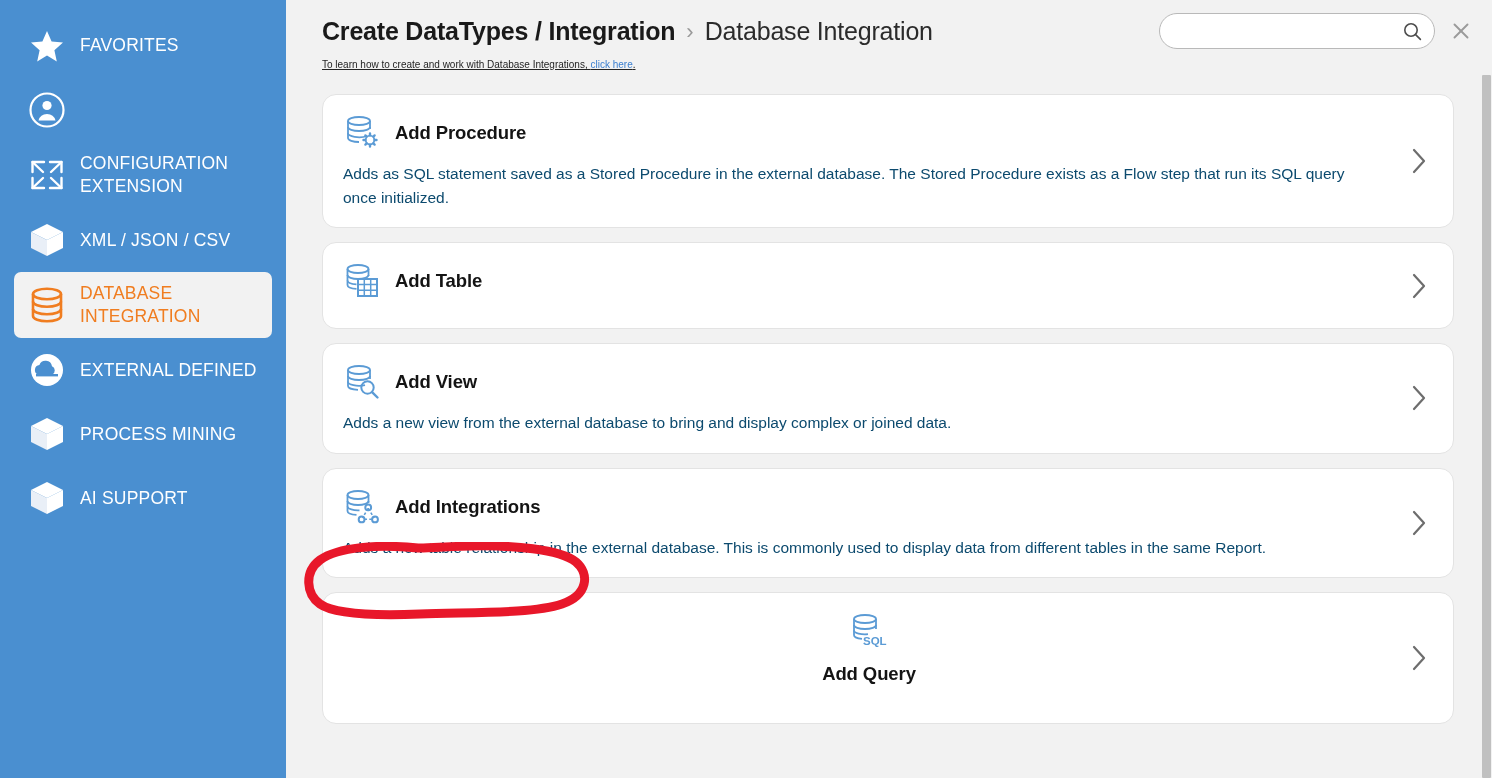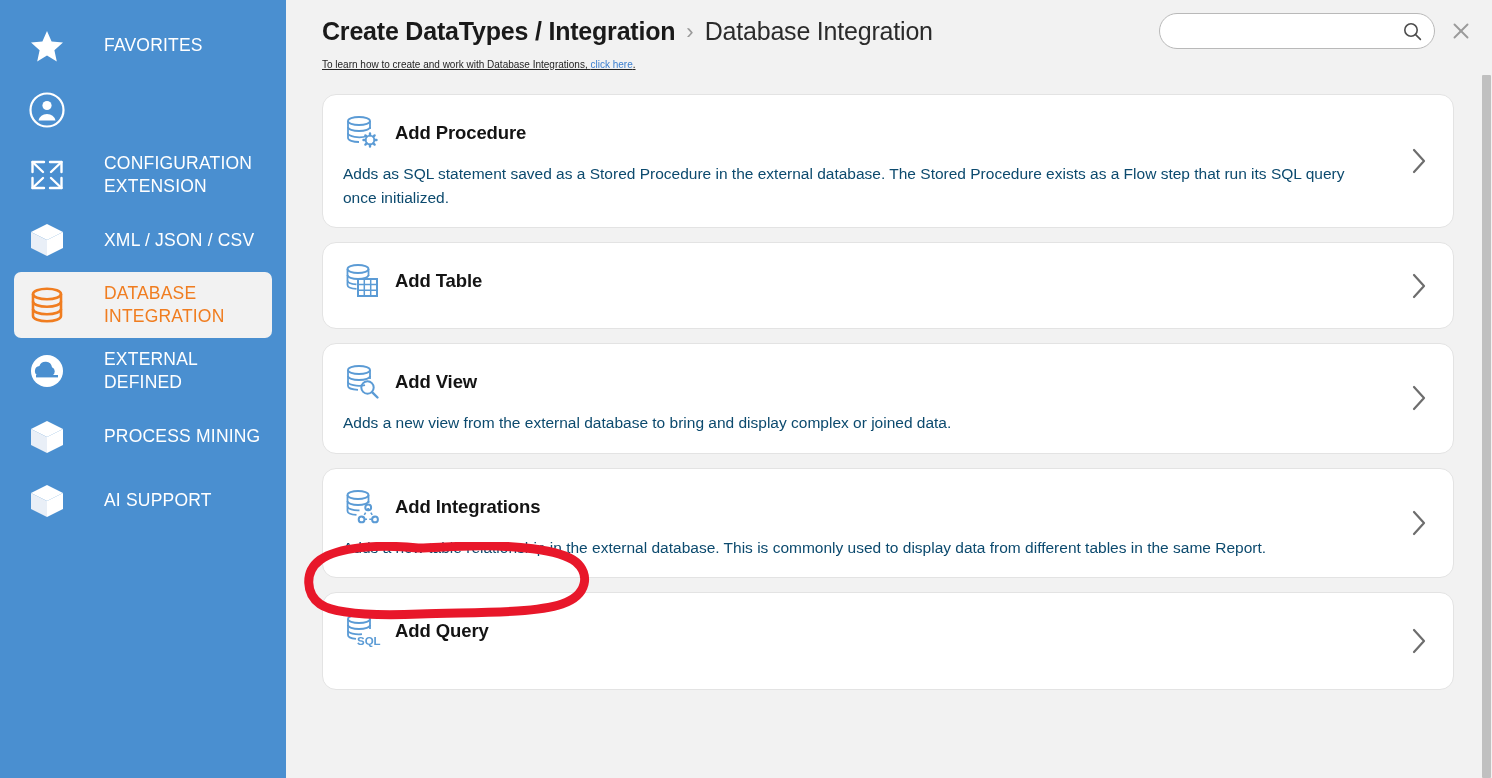--- a/index.html
+++ b/index.html
@@ -33,7 +33,7 @@
   .nav-item {
     display: flex;
     align-items: center;
-    gap: 34px;
+    gap: 10px;
     margin: 0 14px;
     padding: 10px 8px 10px 10px;
     border-radius: 7px;

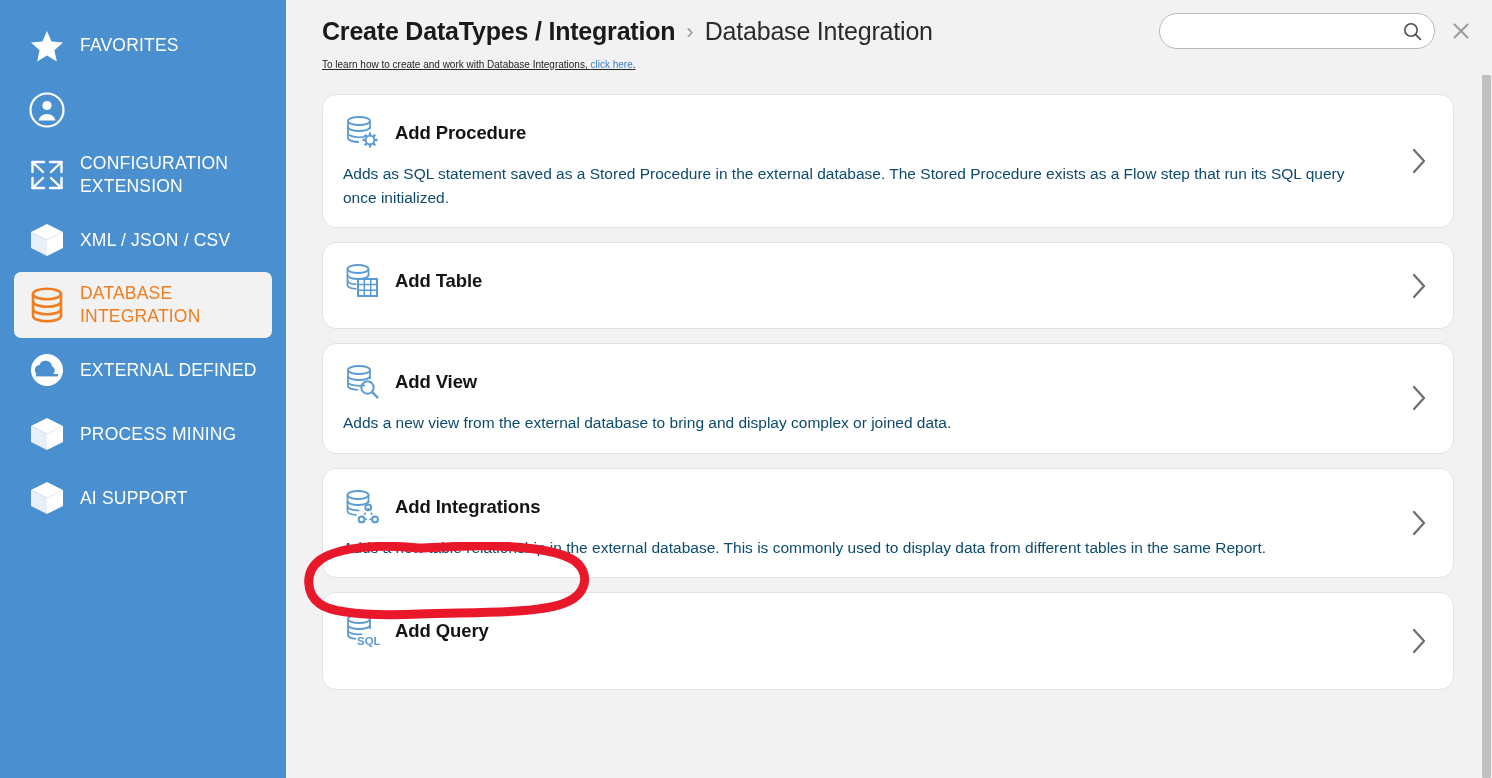--- a/index.html
+++ b/index.html
@@ -457,7 +457,7 @@
       </div>
 
       <div class="card" style="padding-bottom:26px;">
-        <div class="card-head" style="margin-bottom:12px;">
+        <div class="card-head" style="margin-bottom:12px;flex-direction:column;">
           <span class="card-icon">
             <svg width="38" height="38" viewBox="0 0 38 38" fill="none" stroke="#5b9bd5" stroke-width="1.8">
               <ellipse cx="15" cy="7" rx="11" ry="4"></ellipse>

